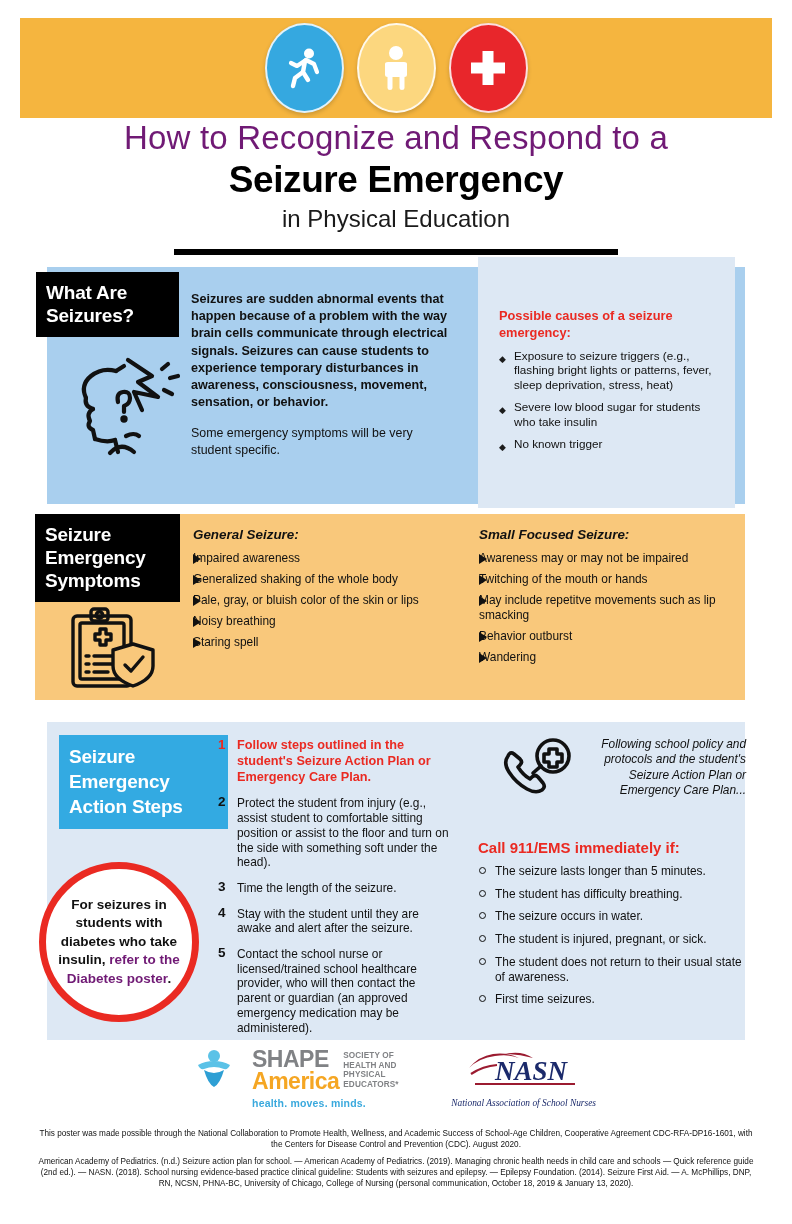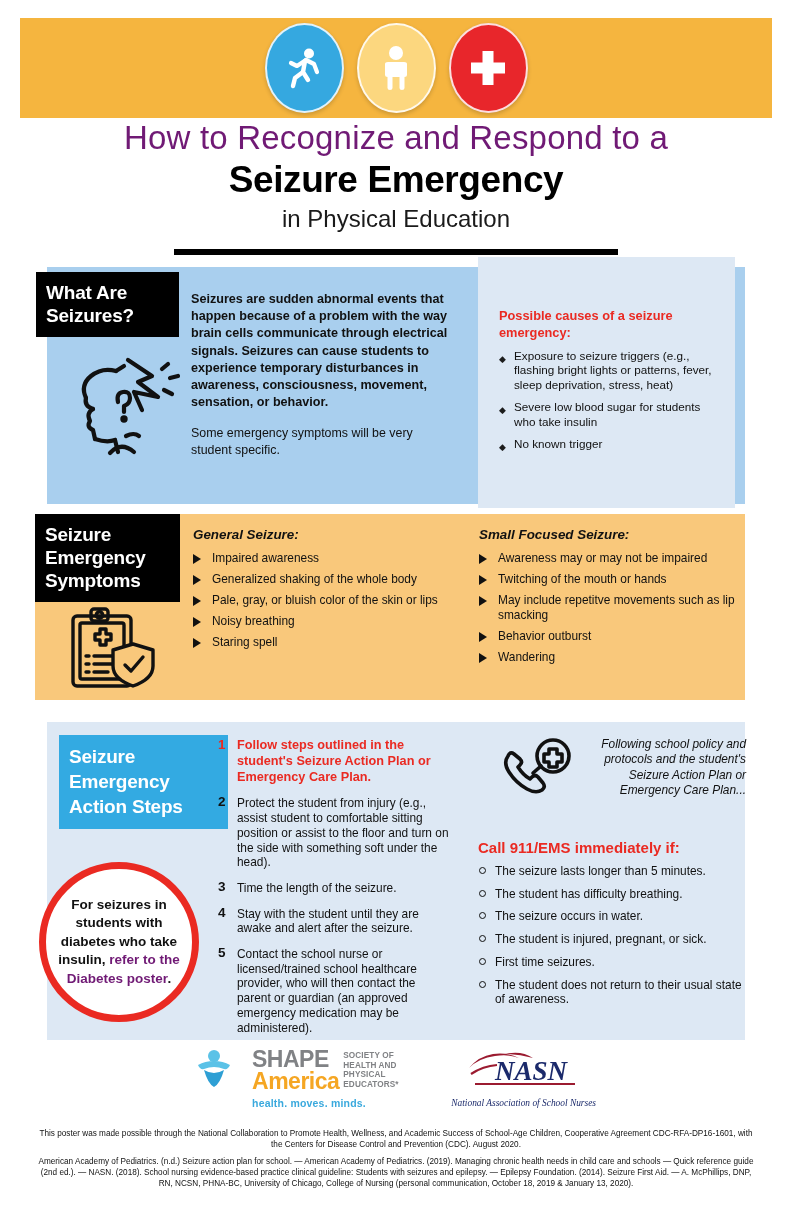--- a/index.html
+++ b/index.html
@@ -82,7 +82,7 @@
   .col-head{font-style:italic;font-weight:800;font-size:13.4px;color:#111;line-height:18px;}
   .tri-list{list-style:none;margin:7px 0 0 0;padding:0;}
   .tri-list li{
-    position:relative;padding-left:19px;margin-bottom:6.5px;
+    position:relative;margin-bottom:6.5px;
     font-size:11.9px;line-height:14.6px;color:#111;
   }
   .tri-list li .tri{

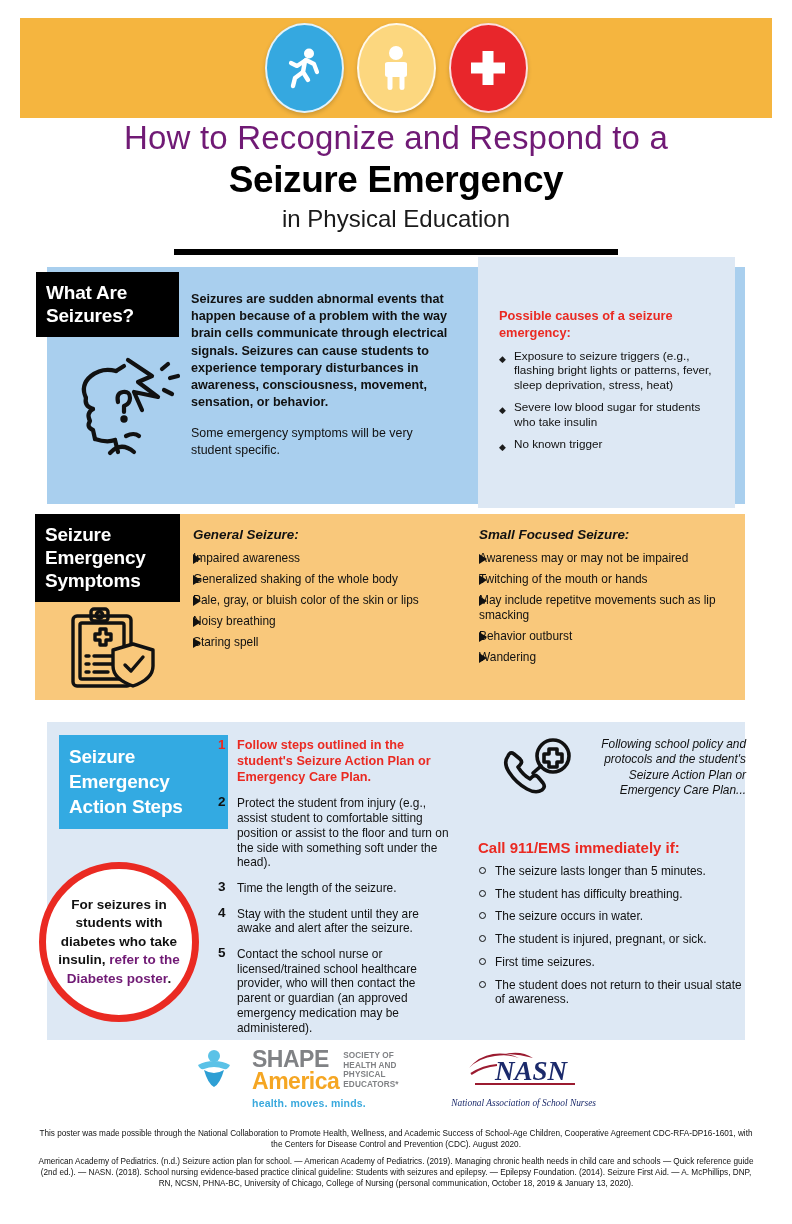--- a/index.html
+++ b/index.html
@@ -325,8 +325,8 @@
       <li><span class="circ-b"></span><span>The student has difficulty breathing.</span></li>
       <li><span class="circ-b"></span><span>The seizure occurs in water.</span></li>
       <li><span class="circ-b"></span><span>The student is injured, pregnant, or sick.</span></li>
+      <li><span class="circ-b"></span><span>The student does not return to their usual state of awareness.</span></li>
       <li><span class="circ-b"></span><span>First time seizures.</span></li>
-      <li><span class="circ-b"></span><span>The student does not return to their usual state of awareness.</span></li>
     </ul>
   </div>
 

